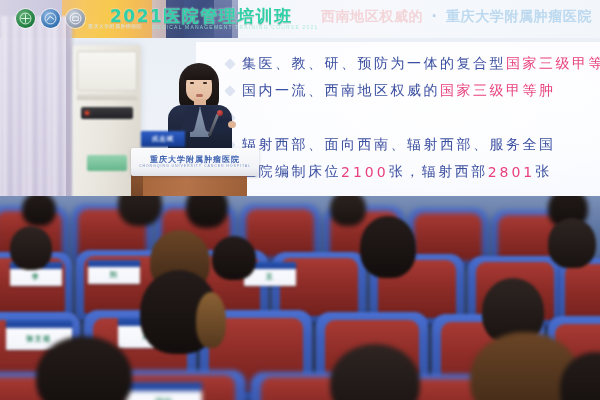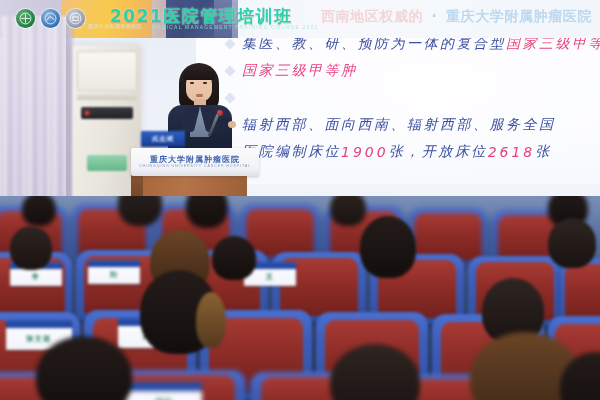--- a/index.html
+++ b/index.html
@@ -106,10 +106,9 @@
 
   
   .screen {
-    position: absolute; left: 196px; top: 22px; width: 404px; height: 162px;
+    position: absolute; left: 196px; top: 42px; width: 404px; height: 162px;
     background: linear-gradient(180deg,#fdfdff 0%, #fbfcff 60%, #f7f9fe 100%);
     overflow: hidden;
-    font-style: italic;
   }
   .screen-glow {
     position: absolute; left: 0; top: 0; width: 100%; height: 100%;

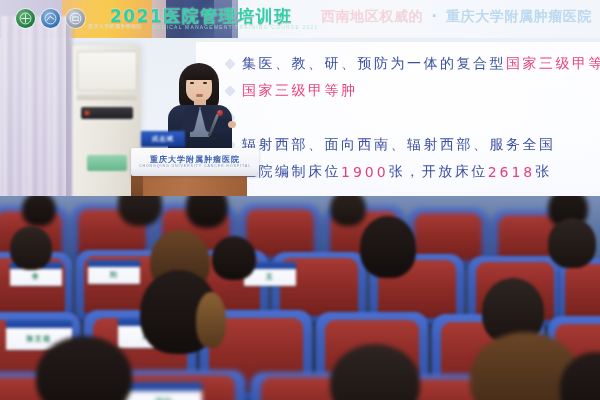--- a/index.html
+++ b/index.html
@@ -400,6 +400,7 @@
 
       <div class="slide-line">
         <span class="bullet"></span>
+        <span>国内一流、西南地区权威的</span>
         <span class="hl">国家三级甲等肿</span>
       </div>
 

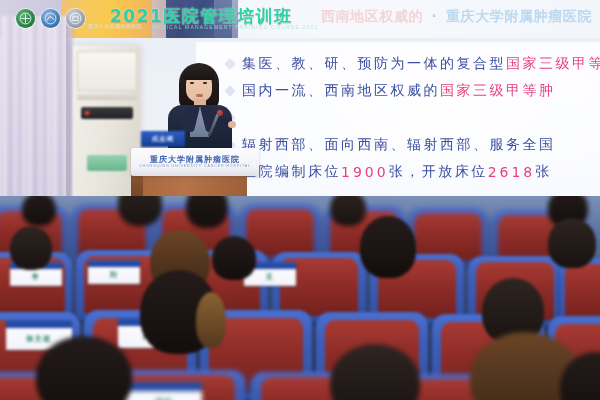--- a/index.html
+++ b/index.html
@@ -416,7 +416,7 @@
       <div class="slide-line">
         <span class="bullet"></span>
         <span>医院编制床位</span>
-        <span class="num">1900</span>
+        <span class="num">2100</span>
         <span>张，开放床位</span>
         <span class="num">2618</span>
         <span>张</span>

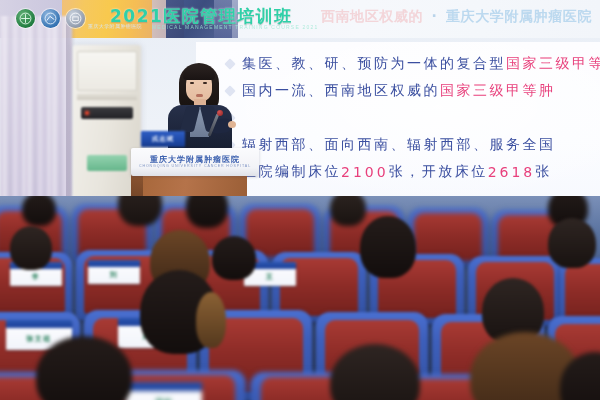--- a/index.html
+++ b/index.html
@@ -417,7 +417,7 @@
         <span class="bullet"></span>
         <span>医院编制床位</span>
         <span class="num">2100</span>
-        <span>张，开放床位</span>
+        <span>张，辐射西部</span>
         <span class="num">2618</span>
         <span>张</span>
       </div>

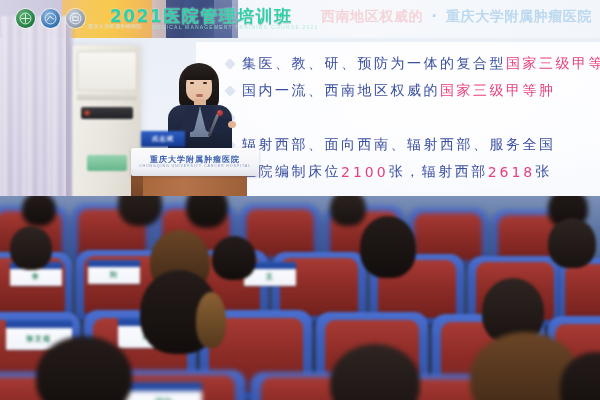--- a/index.html
+++ b/index.html
@@ -418,7 +418,7 @@
         <span>医院编制床位</span>
         <span class="num">2100</span>
         <span>张，辐射西部</span>
-        <span class="num">2618</span>
+        <span class="num">2801</span>
         <span>张</span>
       </div>
 

